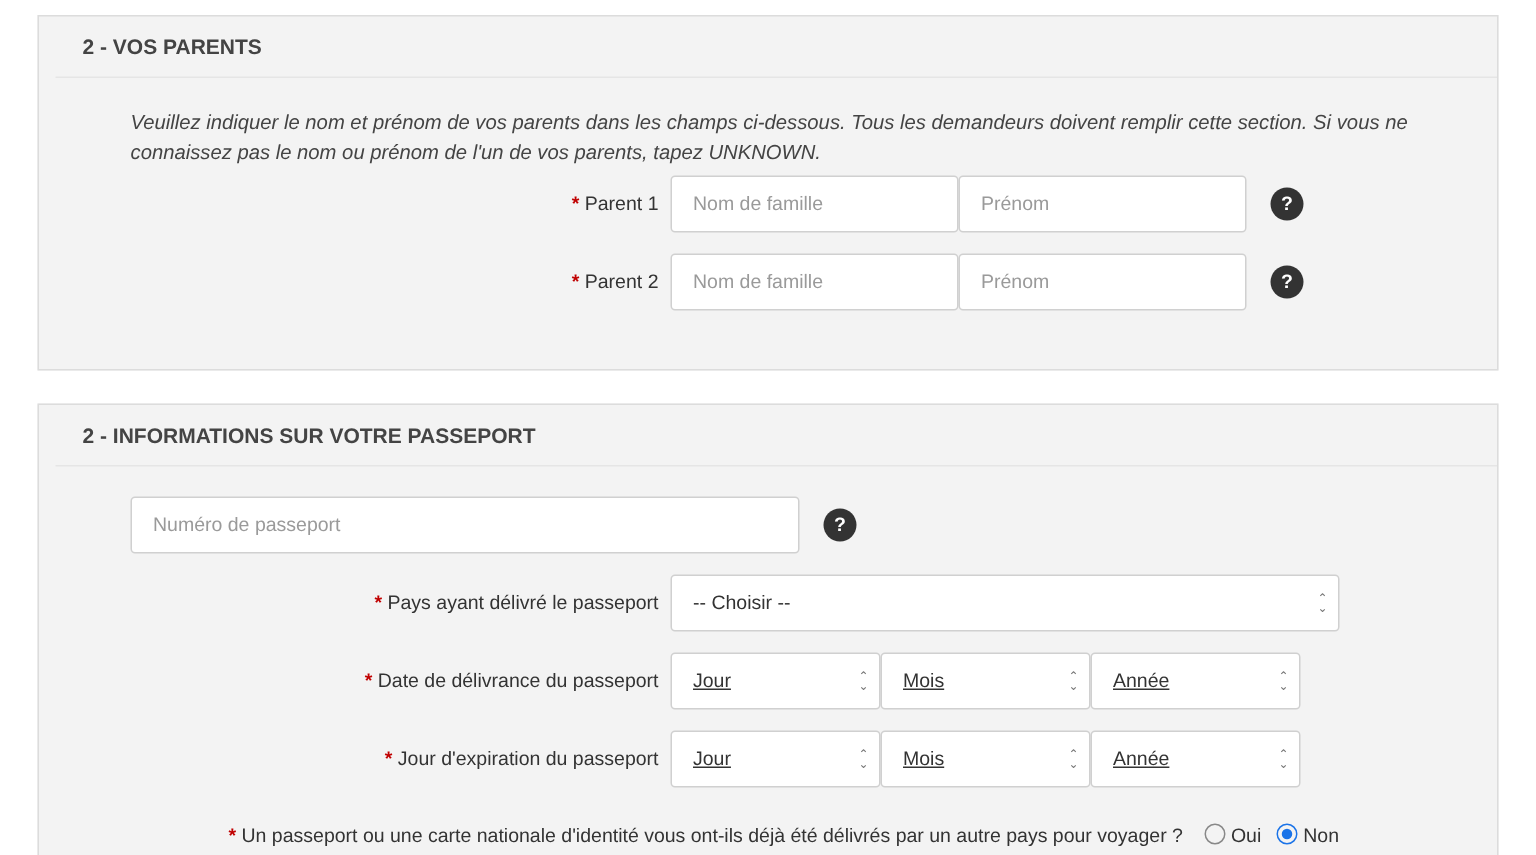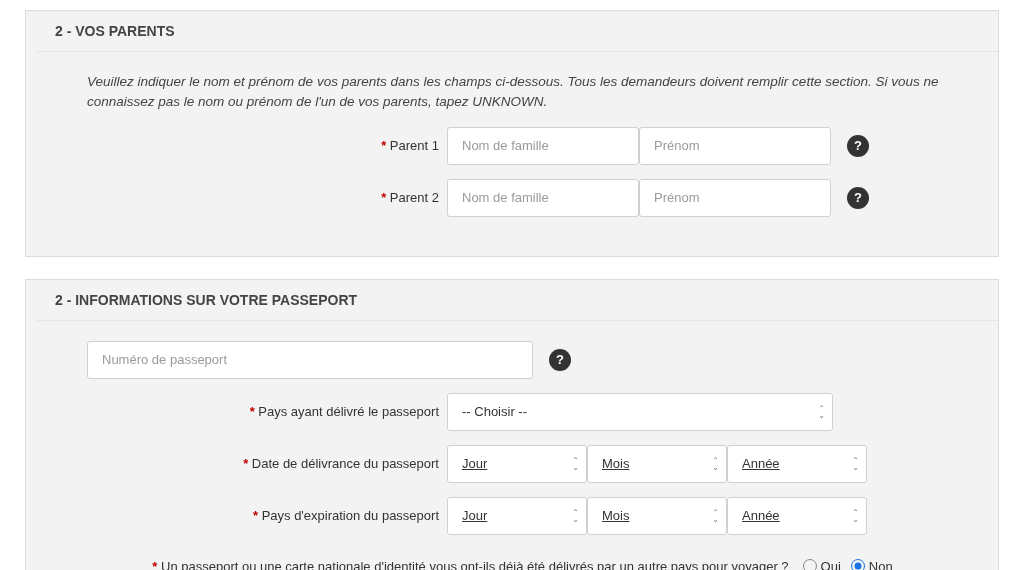--- a/index.html
+++ b/index.html
@@ -35,7 +35,7 @@
       color: #444;
       font-size: 13.5px;
       line-height: 1.5;
-      margin-bottom: 14px;
+      margin-bottom: 4px;
     }
     .form-row {
       display: flex;

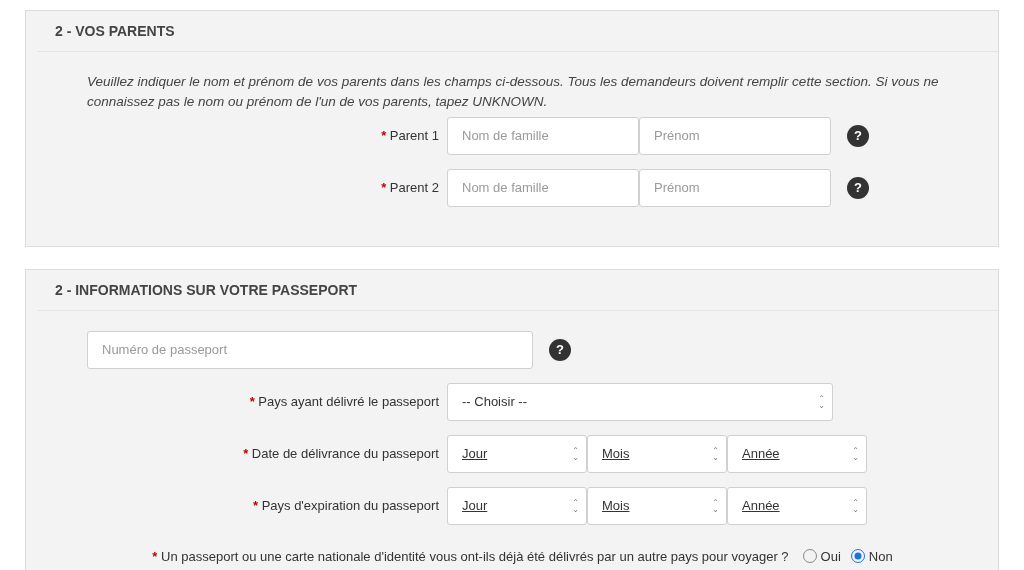--- a/index.html
+++ b/index.html
@@ -100,7 +100,7 @@
       pointer-events: none;
     }
     select.full {
-      width: 386px;
+      width: 446px;
     }
     select.small {
       width: 140px;

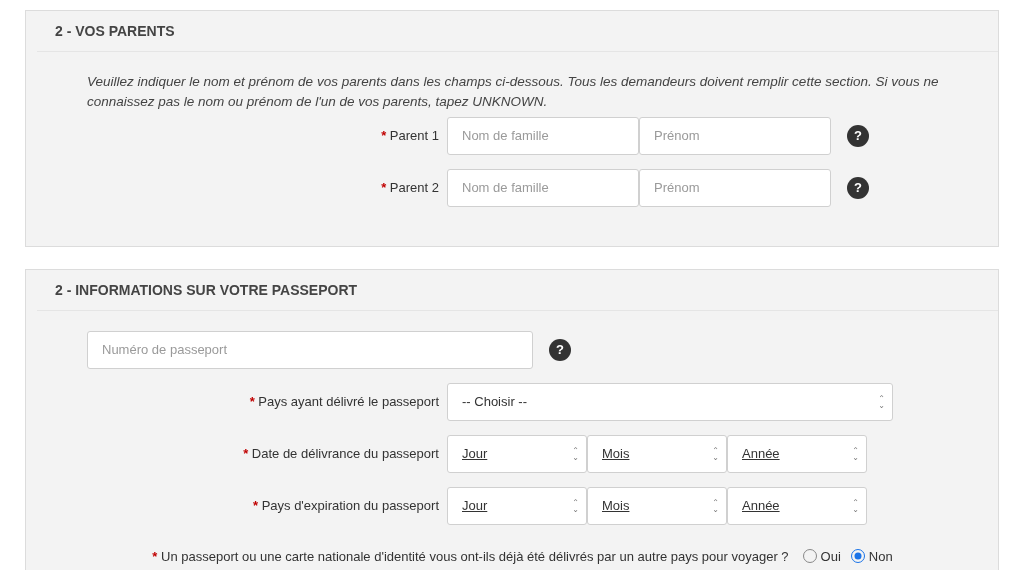--- a/index.html
+++ b/index.html
@@ -229,7 +229,7 @@
     <div class="form-row">
       <div class="label-col">
         <span class="req">*</span>
-        <span>Pays d'expiration du passeport</span>
+        <span>Jour d'expiration du passeport</span>
       </div>
       <div class="select-wrap"><select class="small"><option>Jour</option></select></div>
       <div class="select-wrap"><select class="small"><option>Mois</option></select></div>

